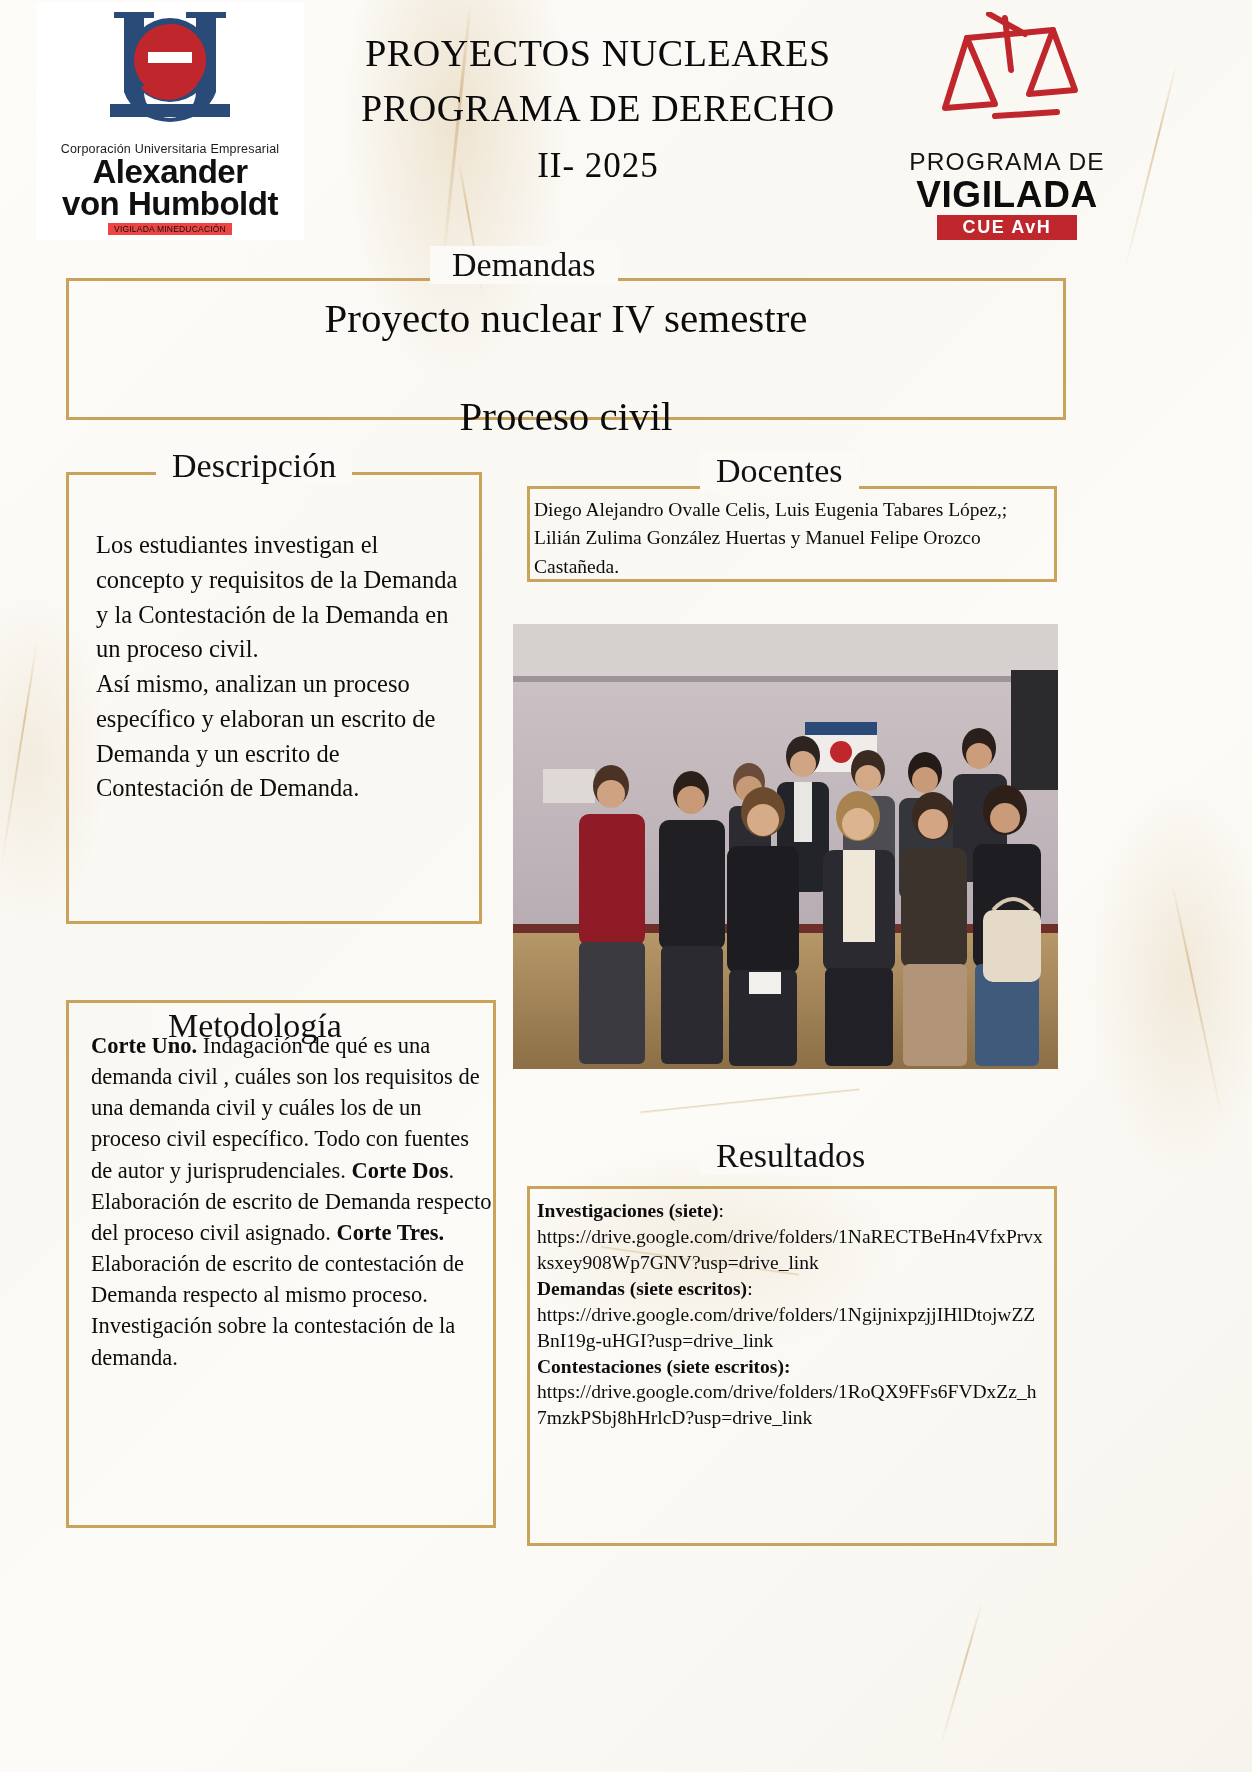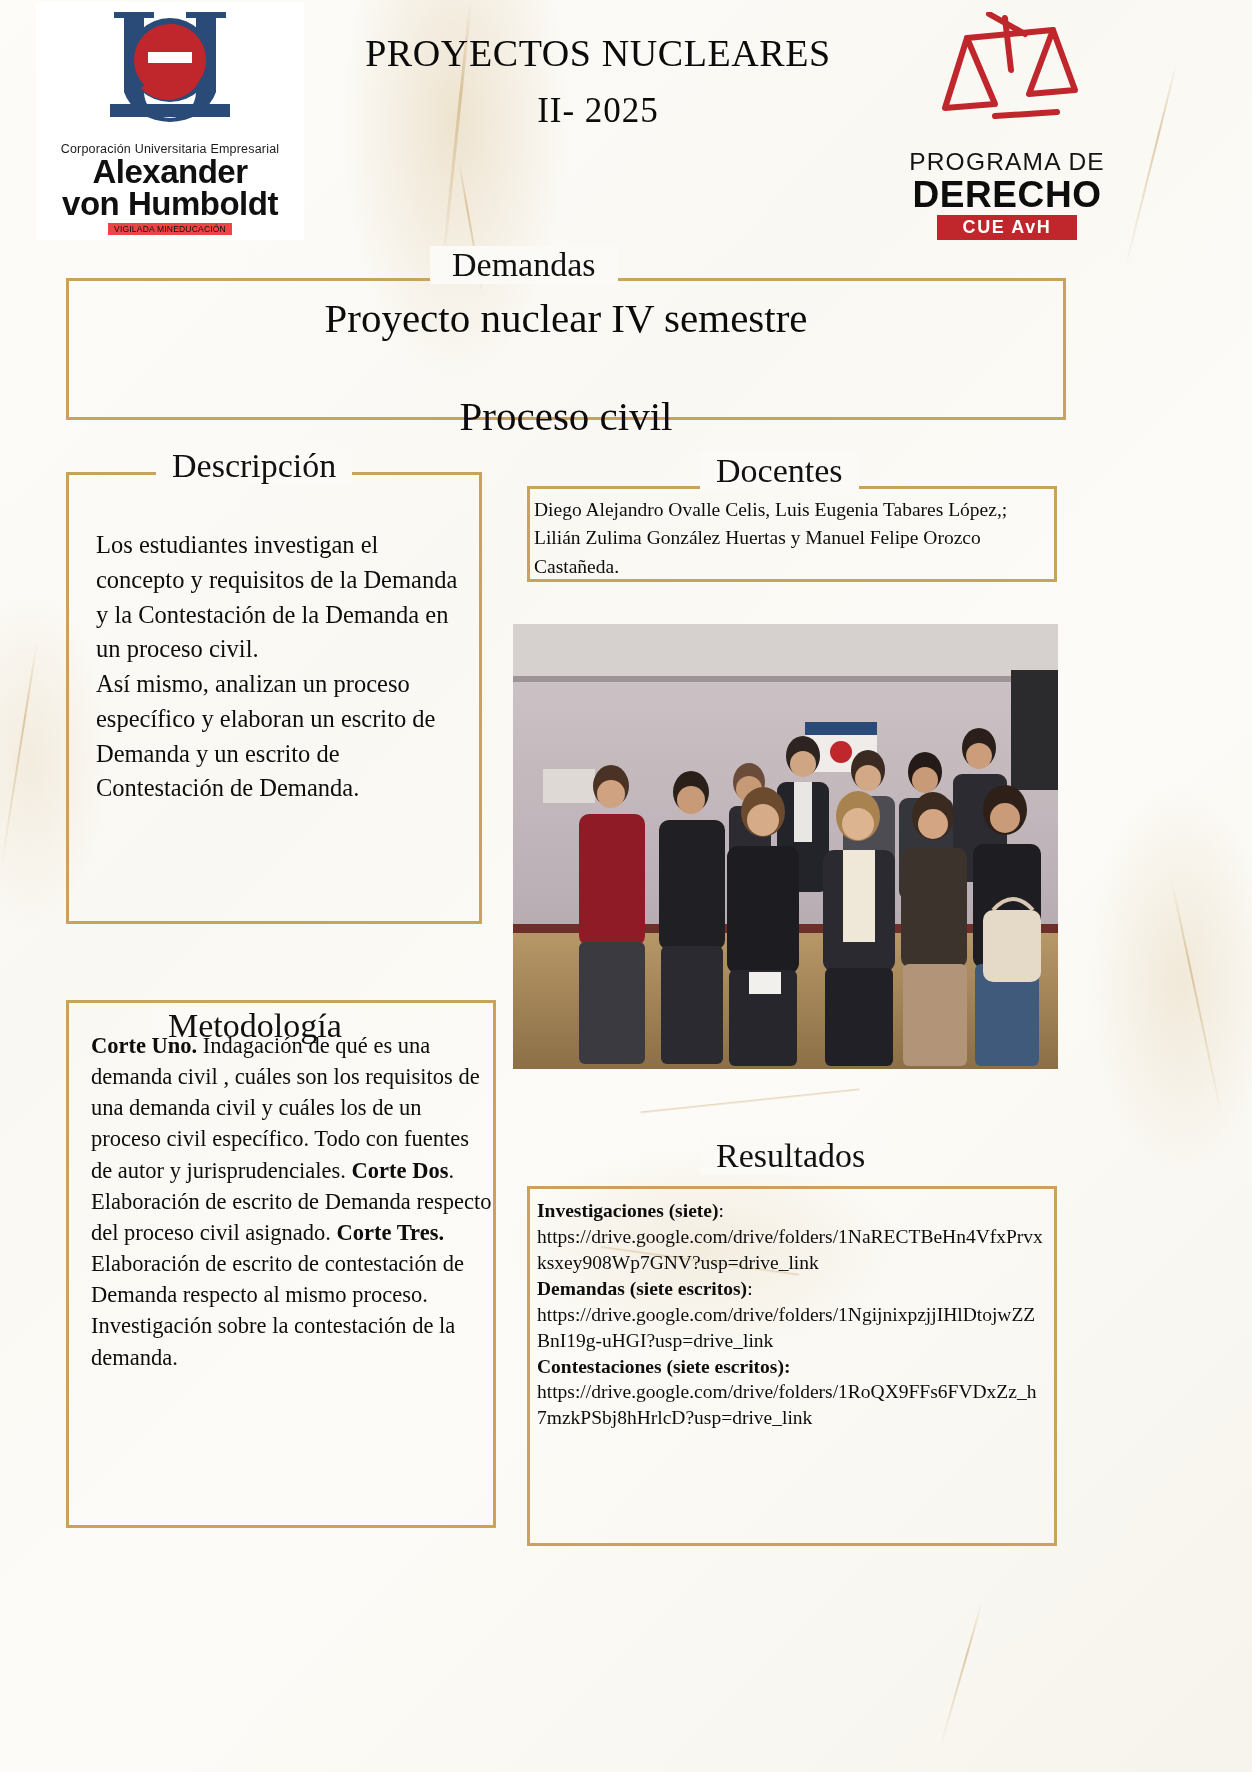--- a/index.html
+++ b/index.html
@@ -278,6 +278,7 @@
 
     <div class="header-title">
       <div class="l1">PROYECTOS NUCLEARES</div>
+      <div class="l2">PROGRAMA DE DERECHO</div>
       <div class="l3">II- 2025</div>
     </div>
 

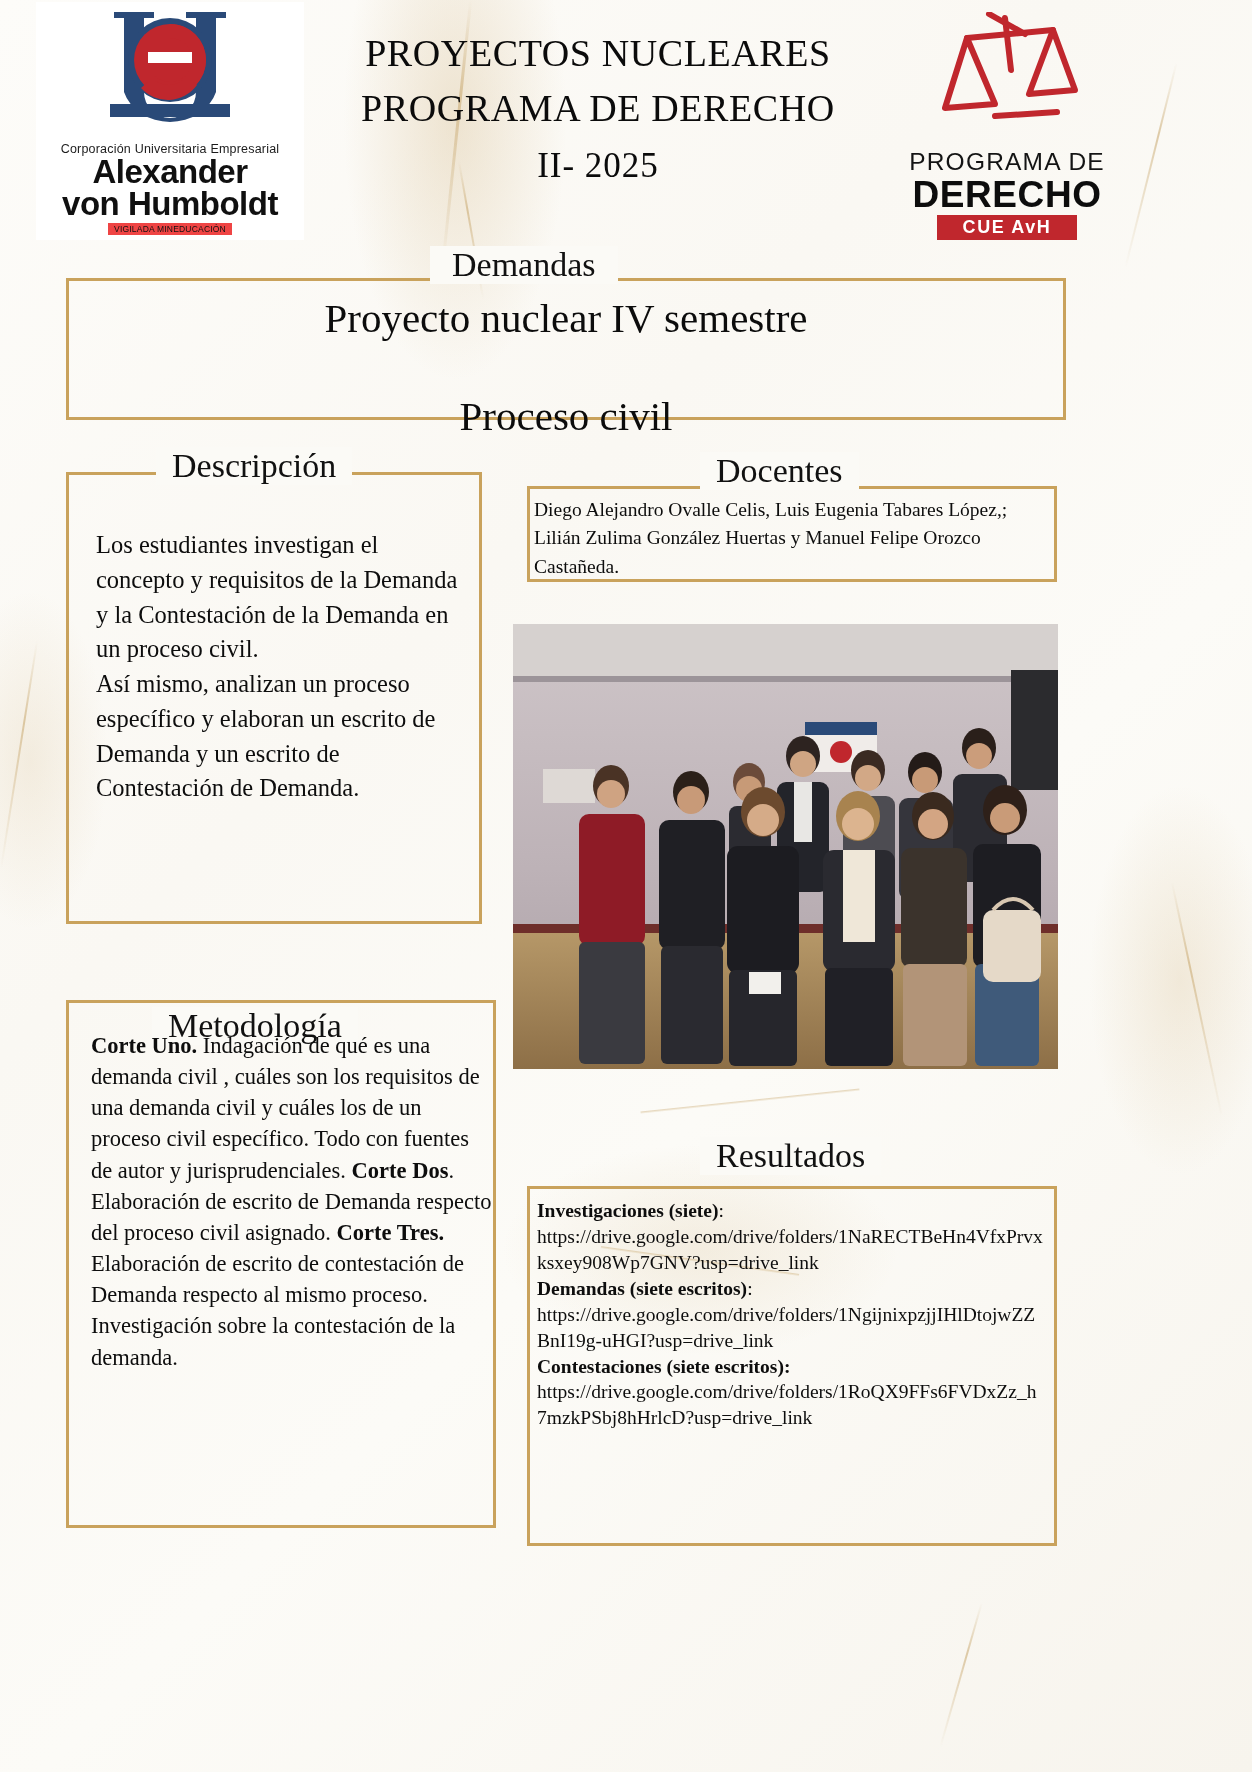--- a/index.html
+++ b/index.html
@@ -296,7 +296,7 @@
         </svg>
       </div>
       <div class="pd-line1">PROGRAMA DE</div>
-      <div class="pd-line2">DERECHO</div>
+      <div class="pd-line2">VIGILADA</div>
       <div class="pd-badge">CUE AvH</div>
     </div>
   </div>

